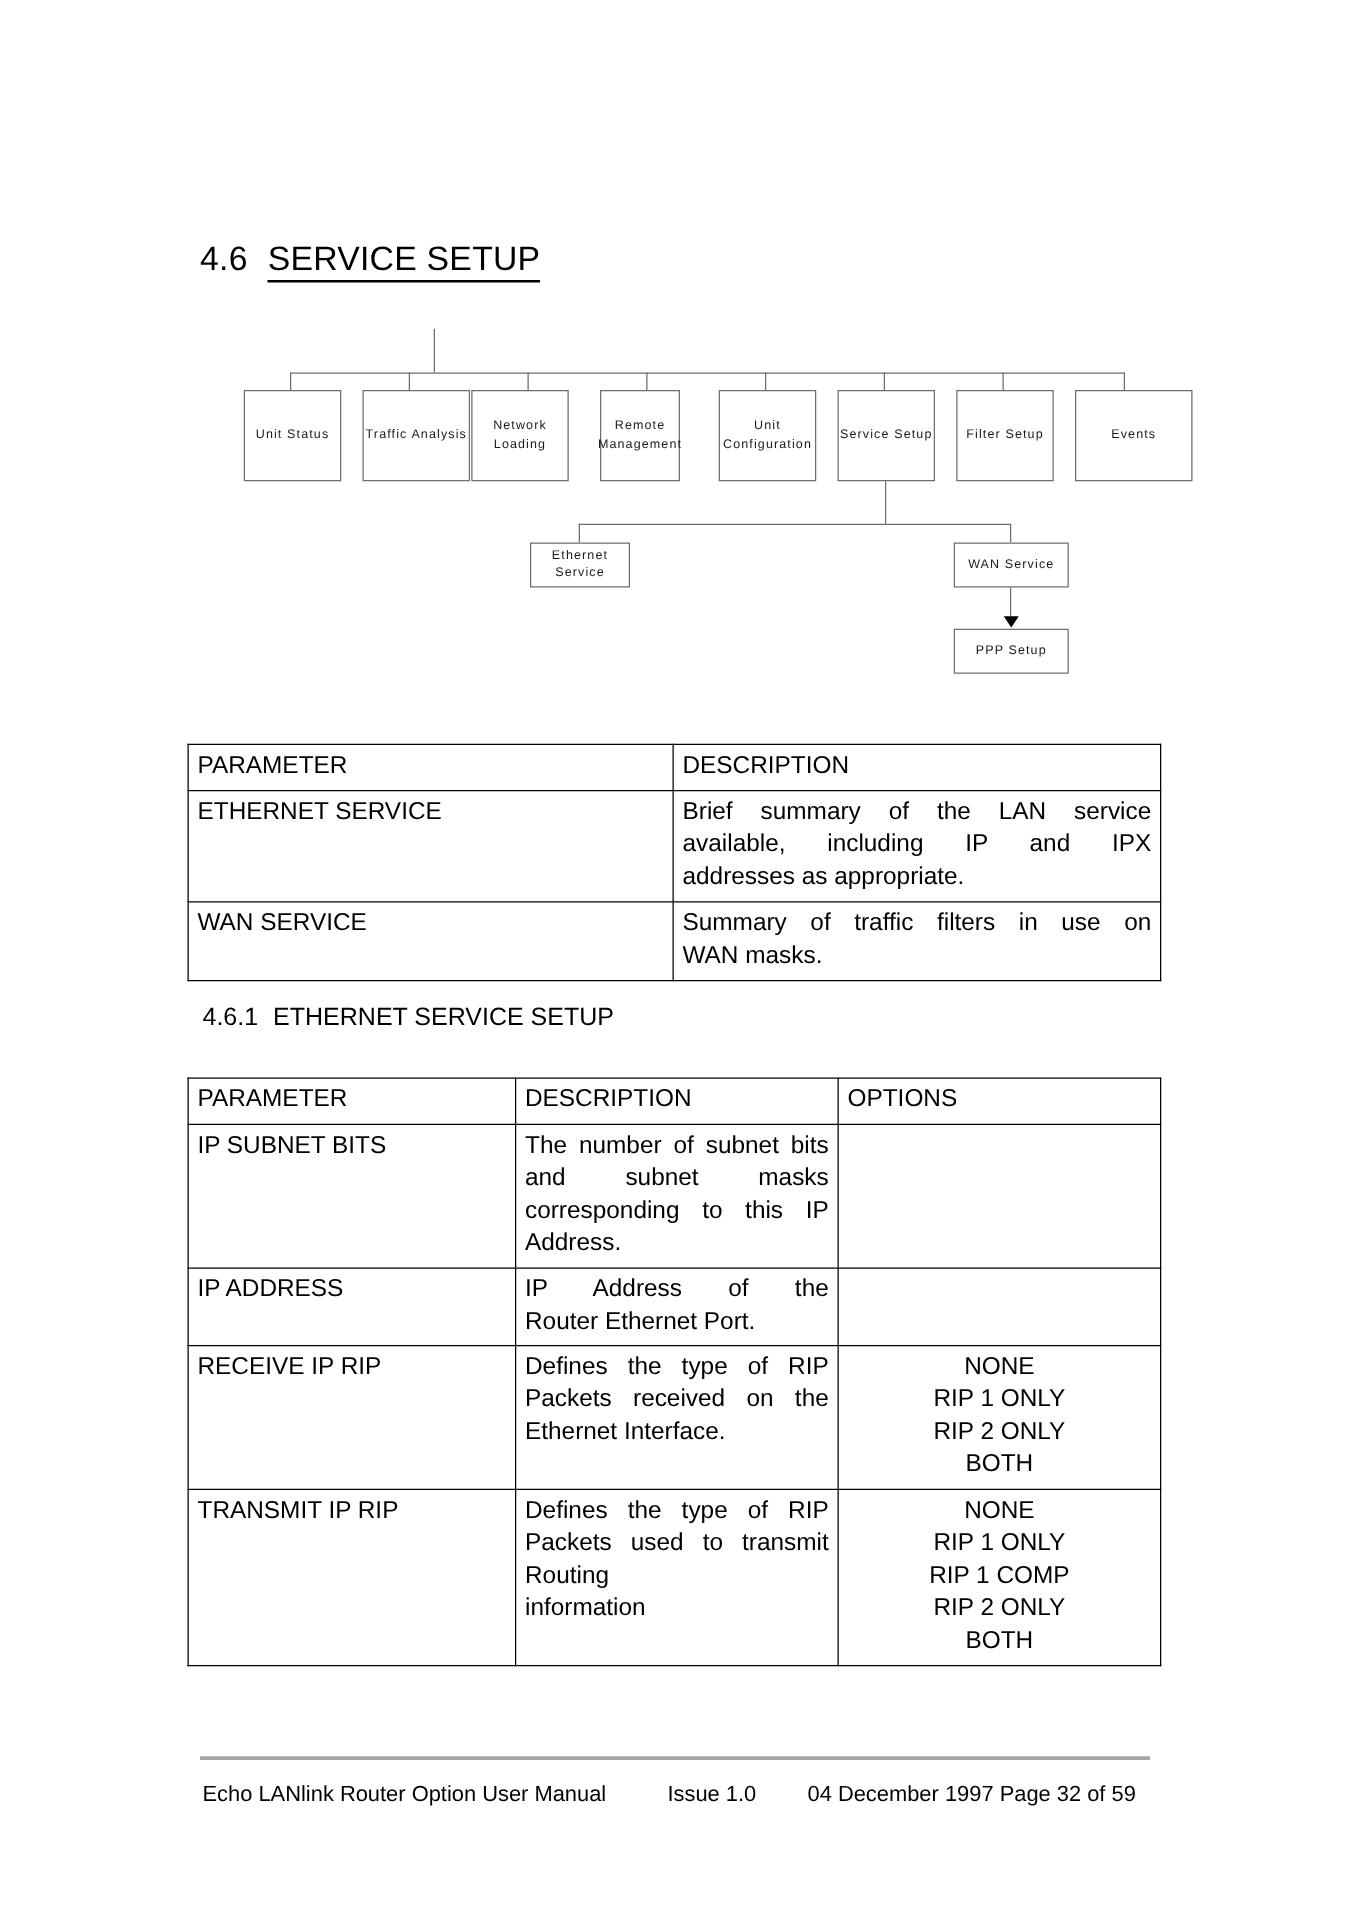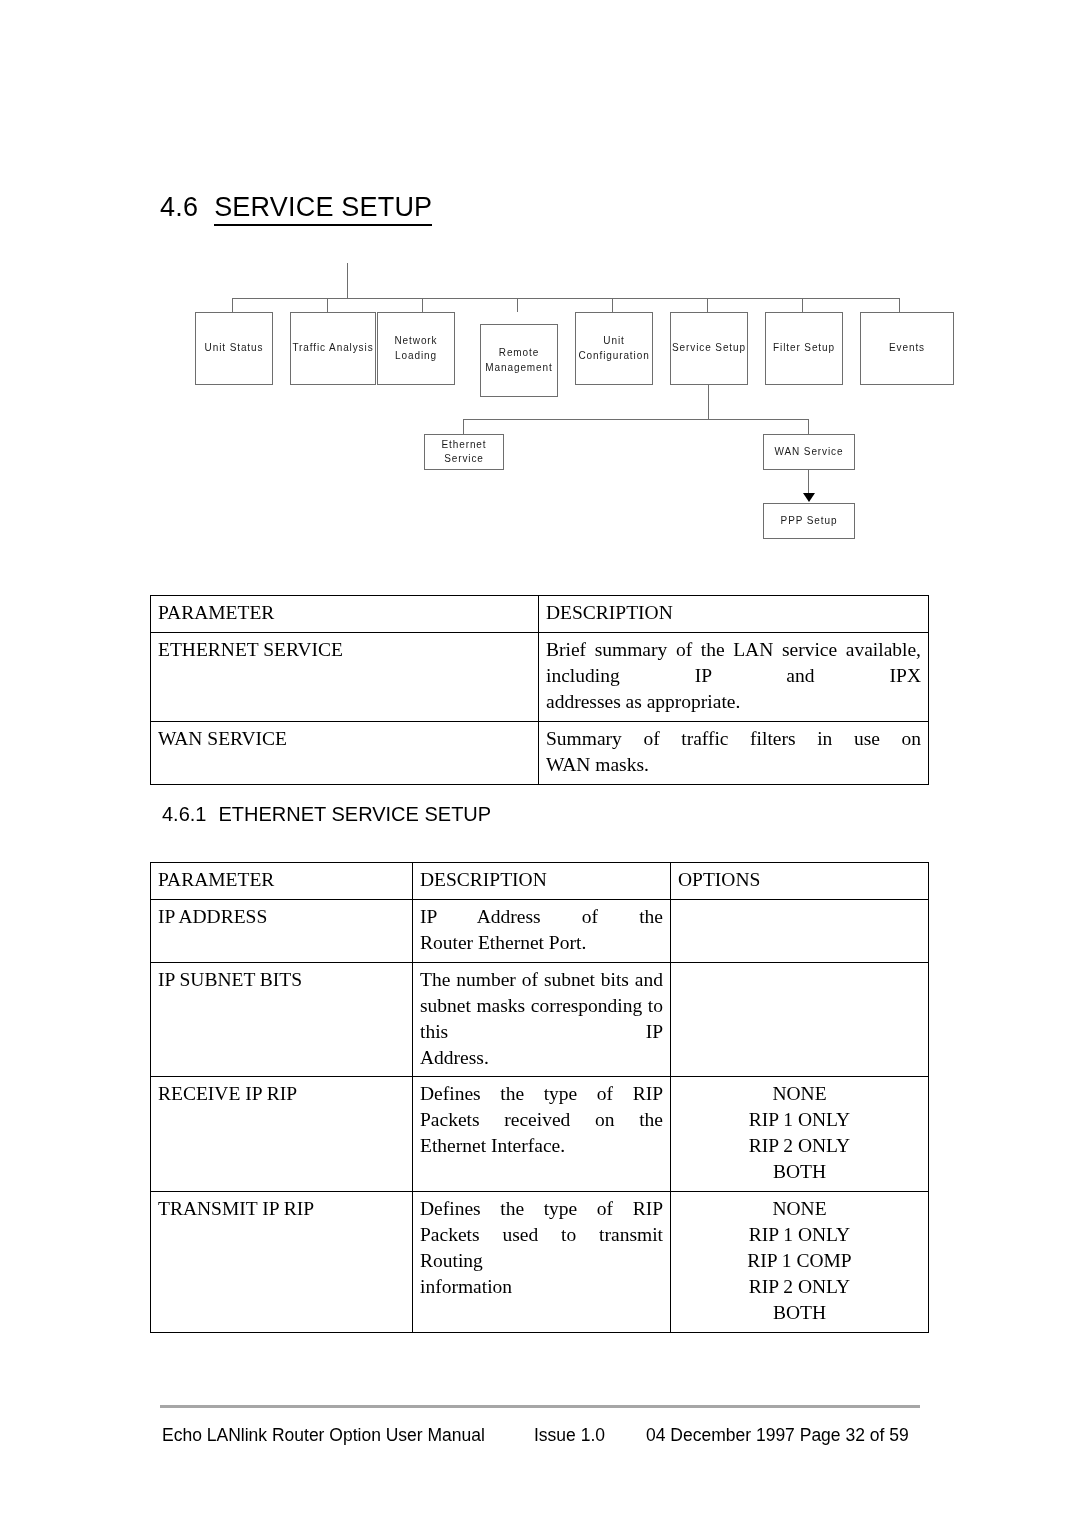--- a/index.html
+++ b/index.html
@@ -167,7 +167,7 @@
   <div class="dbox" style="left:227px; top:62px; width:78px; height:73px;">
       <span>Network Loading</span>
     </div>
-  <div class="dbox" style="left:330px; top:62px; width:78px; height:73px;margin-top:12px;">
+  <div class="dbox" style="left:330px; top:62px; width:64px; height:73px;">
       <span>Remote Management</span>
     </div>
   <div class="dbox" style="left:425px; top:62px; width:78px; height:73px;">

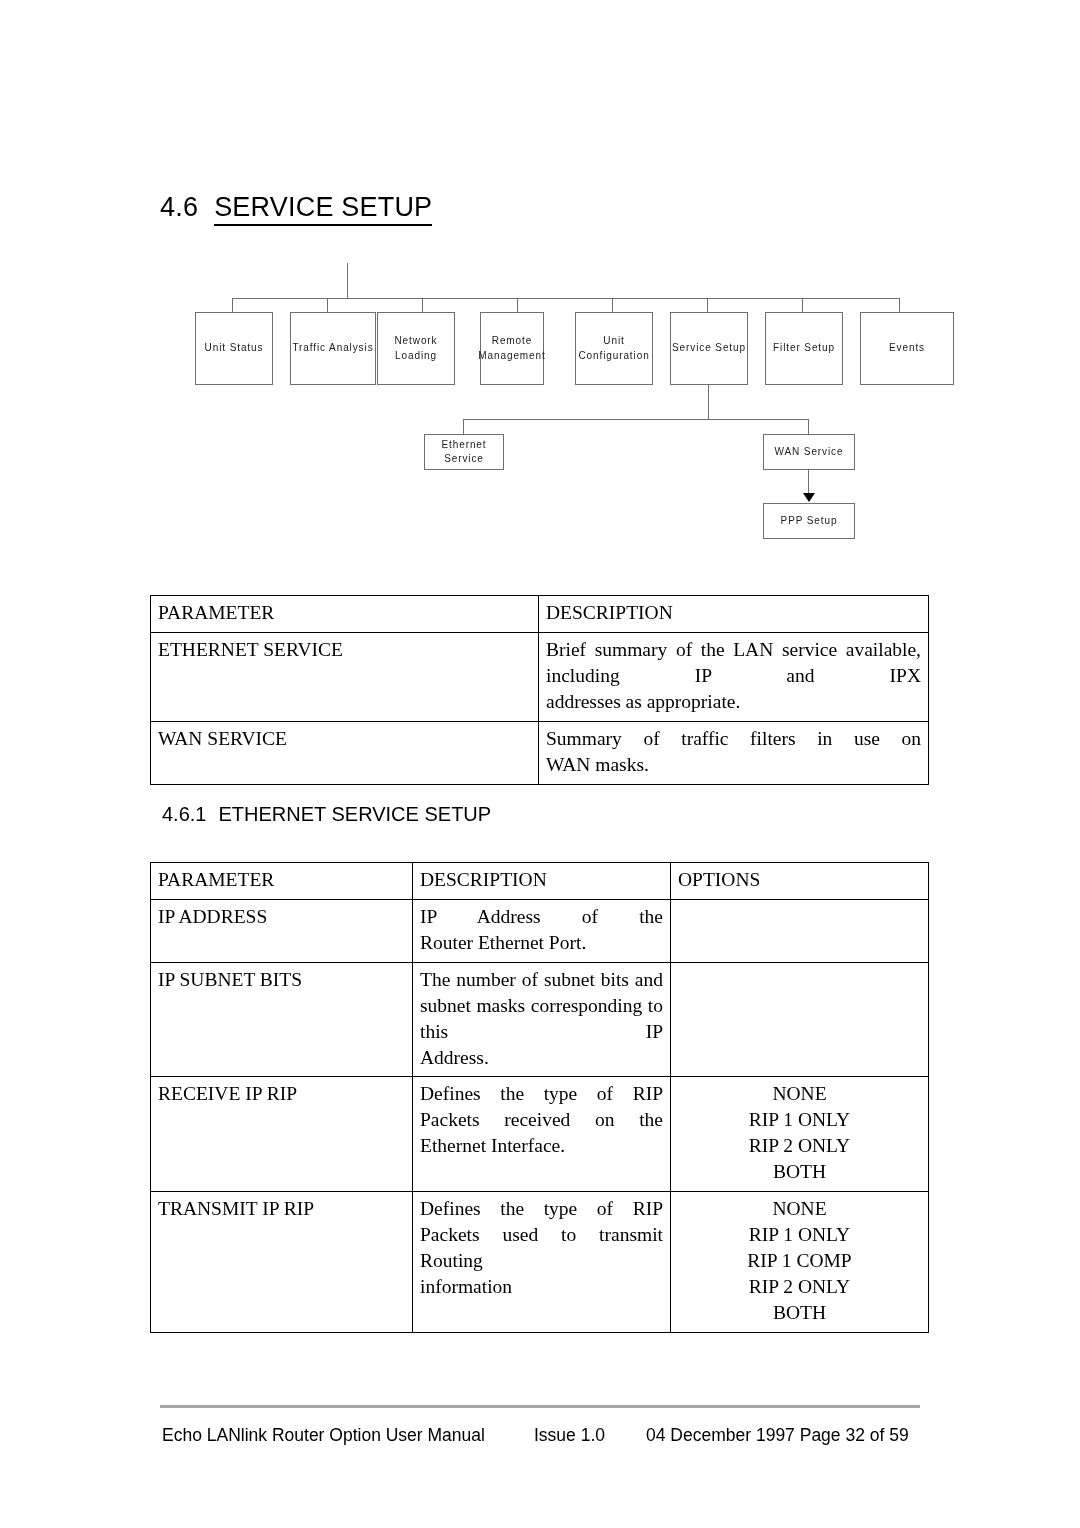--- a/index.html
+++ b/index.html
@@ -93,7 +93,6 @@
     border: 1.6px solid #000;
     vertical-align: top;
     padding: 4px 7px 6px 7px;
-    font-family: Liberation Serif, serif;
   }
   .doc-table td.just {
     text-align: justify;

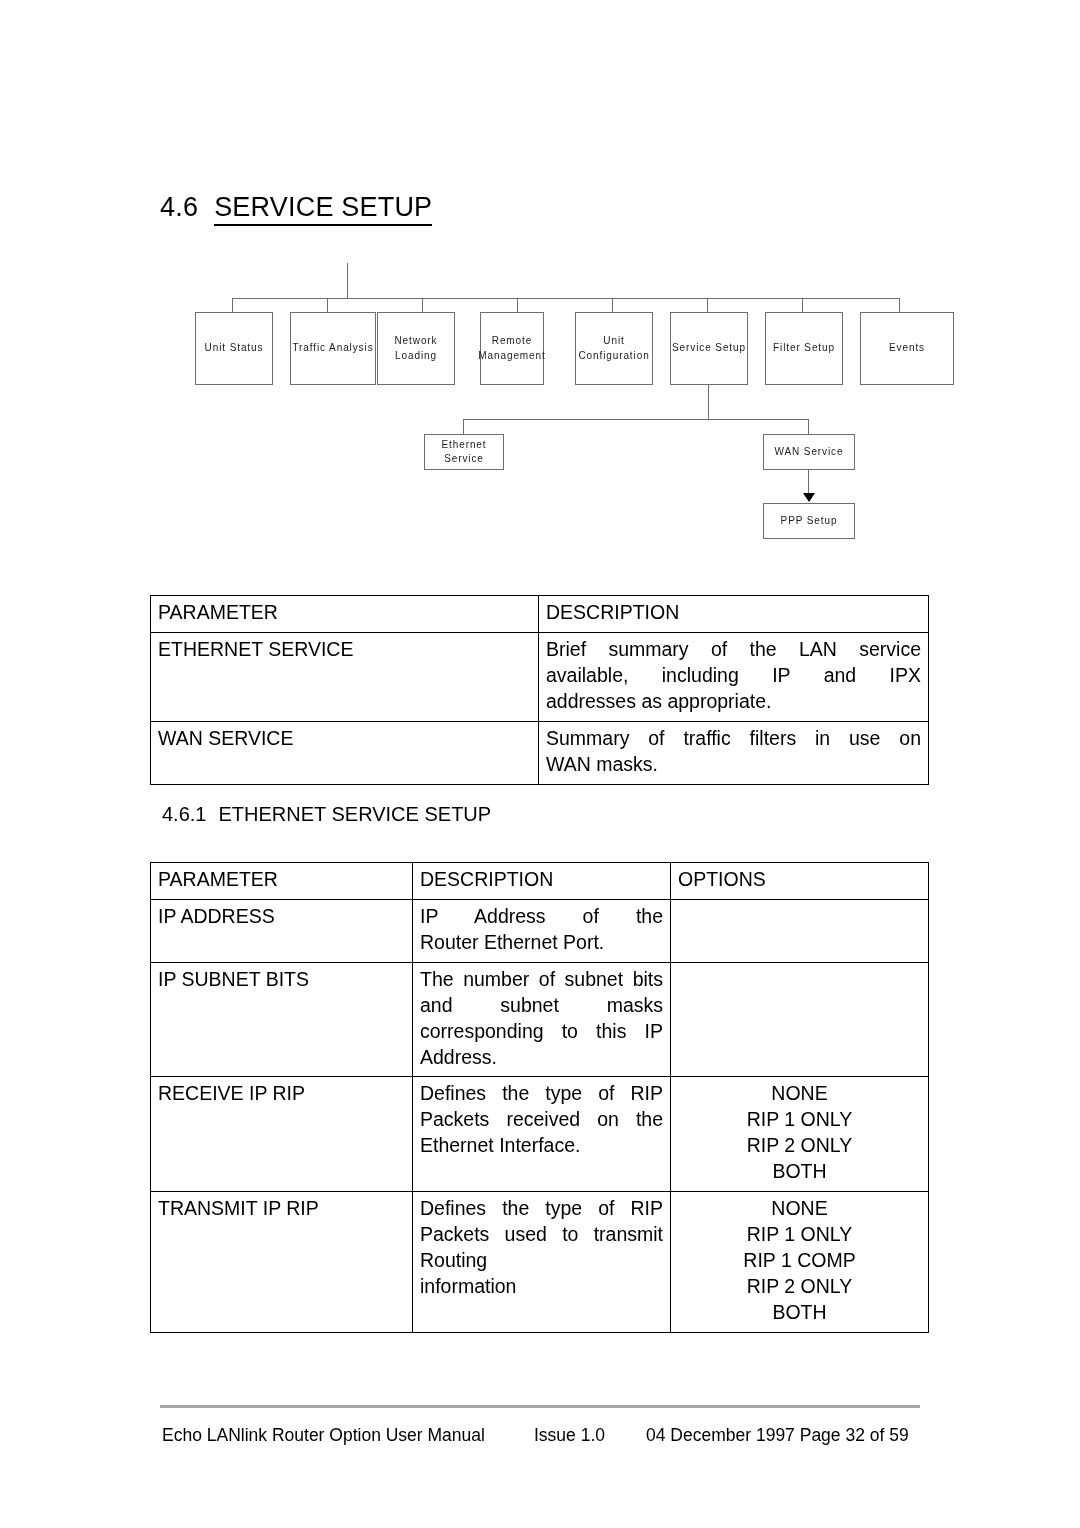--- a/index.html
+++ b/index.html
@@ -241,14 +241,14 @@
 
 
     <tr>
+      <td>IP SUBNET BITS</td>
+      <td class="just"><span>The number of subnet bits and subnet masks corresponding to this IP</span> <span class="lastline">Address.</span></td>
+      <td></td>
+    </tr>
+
+    <tr>
       <td>IP ADDRESS</td>
       <td class="just"><span>IP Address of the</span> <span class="lastline">Router Ethernet Port.</span></td>
-      <td></td>
-    </tr>
-
-    <tr>
-      <td>IP SUBNET BITS</td>
-      <td class="just"><span>The number of subnet bits and subnet masks corresponding to this IP</span> <span class="lastline">Address.</span></td>
       <td></td>
     </tr>
 

